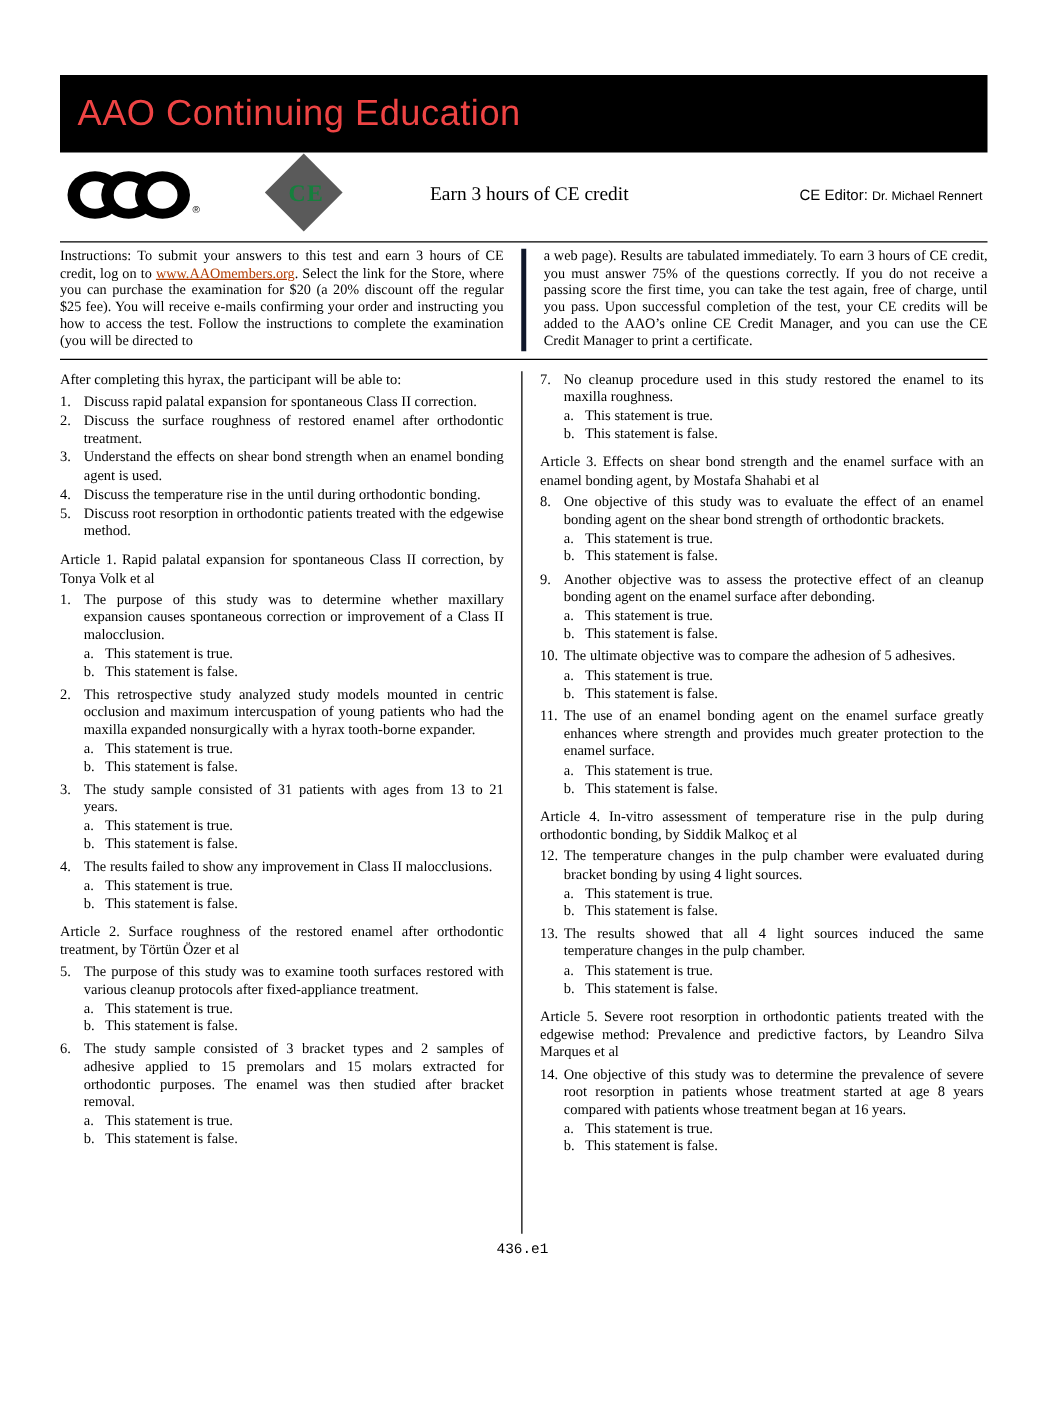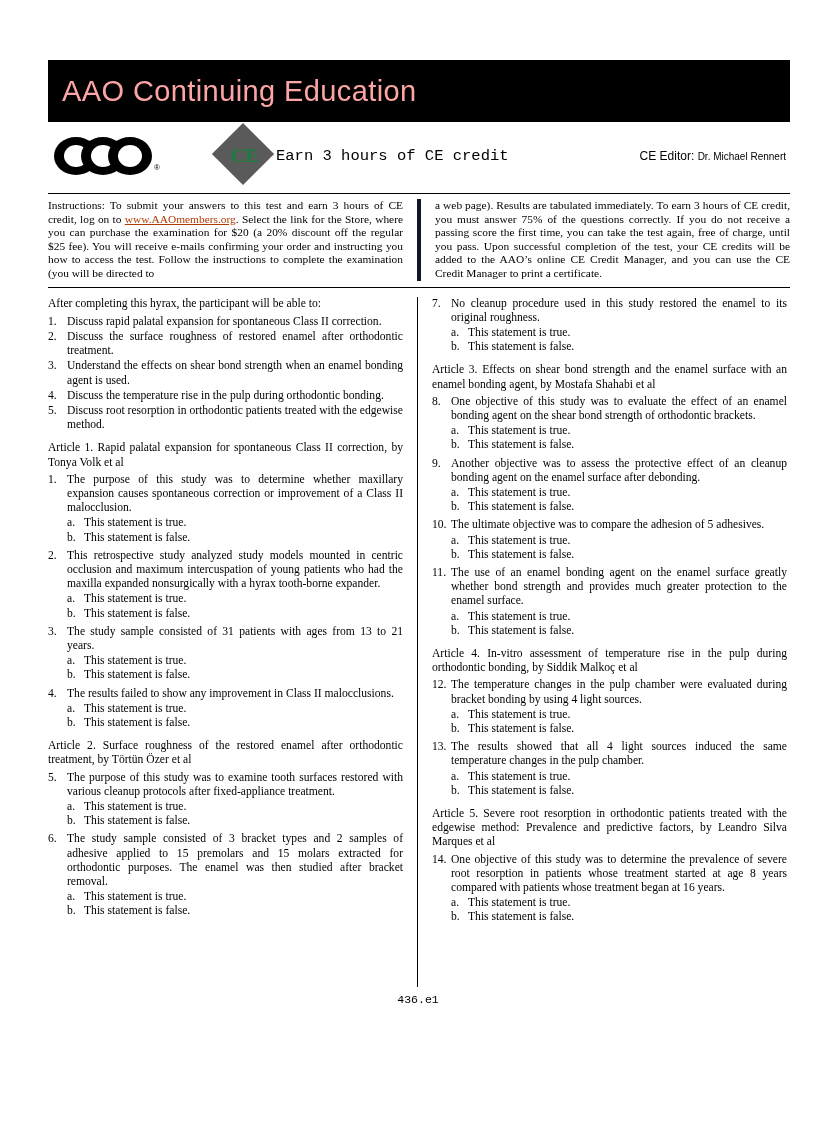--- a/index.html
+++ b/index.html
@@ -8,7 +8,7 @@
   .inner{position:absolute;left:48px;top:60px;width:742px;}
 
   
-  .masthead{background:#000;color:#fca5a5;height:62px;display:flex;align-items:center;padding-left:14px;box-sizing:border-box;}
+  .masthead{background:#000;color:#ef4444;height:62px;display:flex;align-items:center;padding-left:14px;box-sizing:border-box;}
   .masthead .title{font-family:"Liberation Sans",sans-serif;font-size:29px;font-weight:400;letter-spacing:.4px;}
 
   

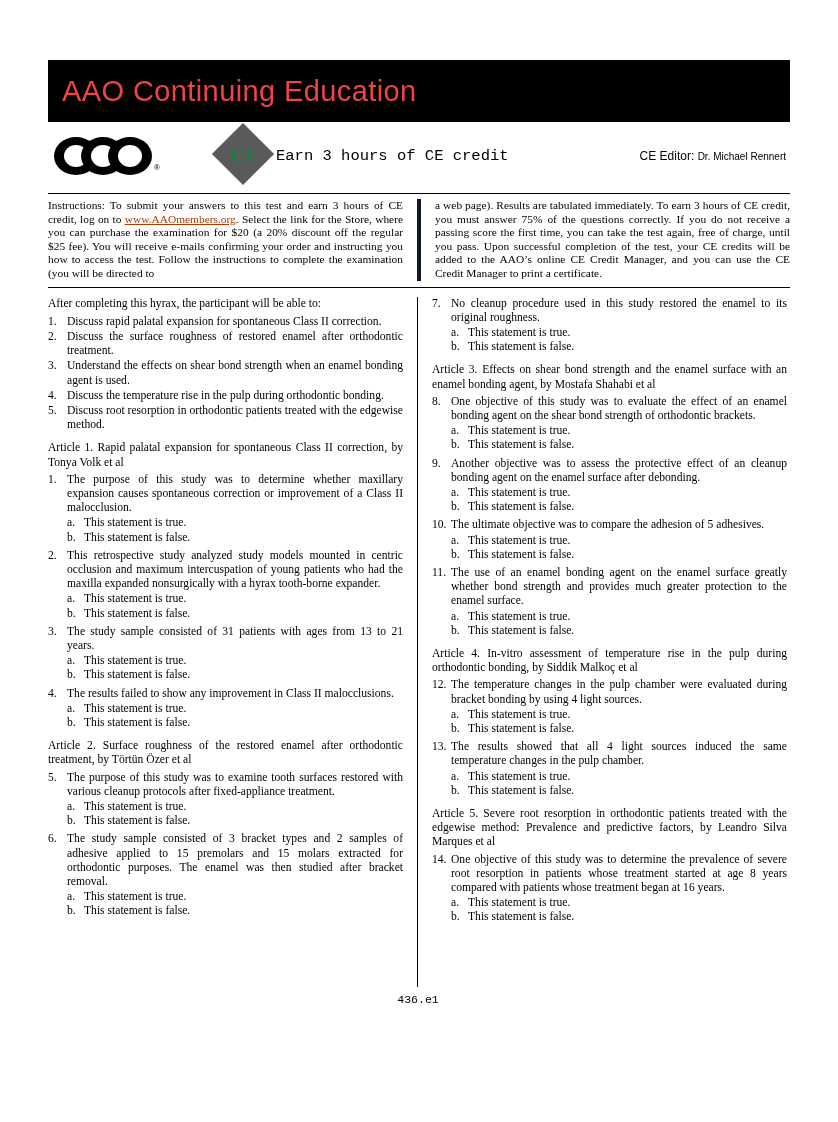--- a/index.html
+++ b/index.html
@@ -27,7 +27,7 @@
   .ce-diamond .dm{position:absolute;left:7px;top:7px;width:44px;height:44px;background:#5a5a5a;transform:rotate(45deg);}
   .ce-diamond .lbl{position:absolute;left:0;top:0;width:62px;height:62px;display:flex;align-items:center;justify-content:center;color:#15803d;font-family:"Liberation Serif",serif;font-size:19px;letter-spacing:1px;font-weight:bold;}
 
-  .earn{font-family:Liberation Mono, monospace;font-size:15.5px;}
+  .earn{margin-left:68px;font-family:Liberation Serif, serif;font-size:15.5px;}
   .ceeditor{margin-left:auto;padding-right:4px;font-family:"Liberation Sans",sans-serif;font-size:12px;}
   .ceeditor .nm{font-size:10px;}
 

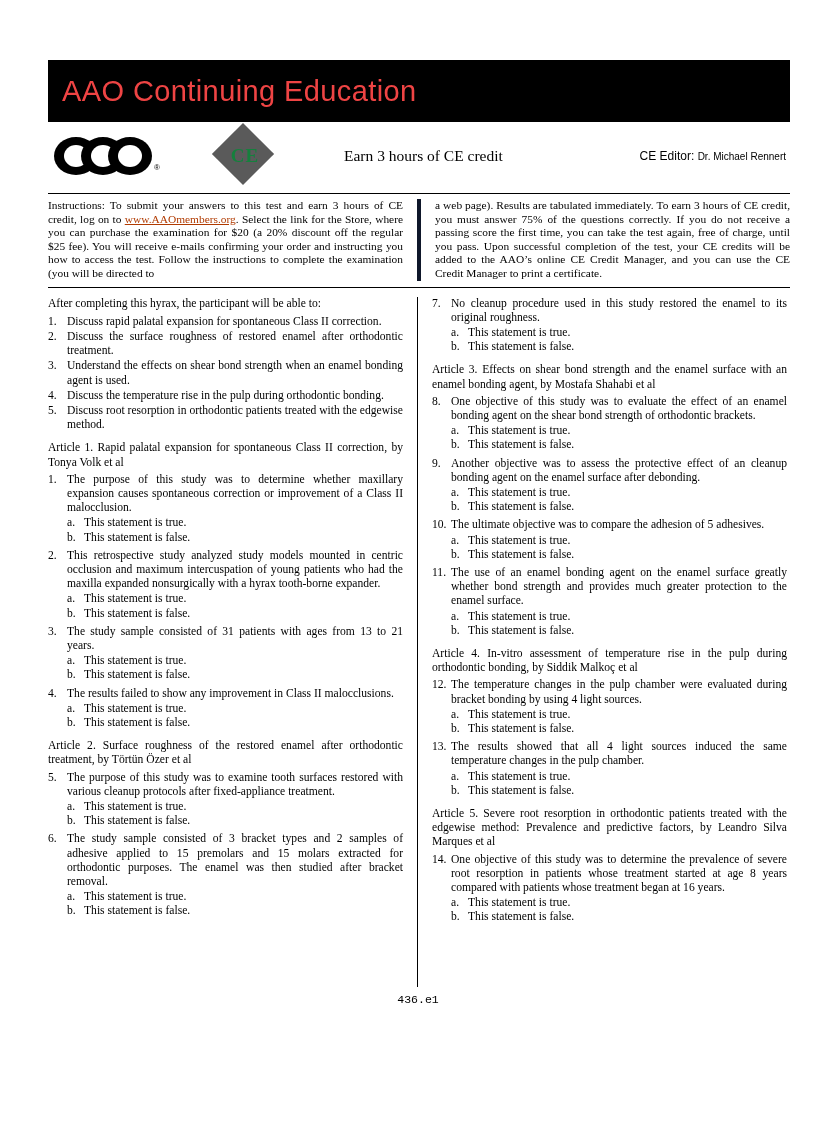--- a/index.html
+++ b/index.html
@@ -225,7 +225,7 @@
             <ol class="qs">
               <li>
                 <span class="num">7.</span>
-                <span class="qtext">No cleanup procedure used in this study restored the enamel to its original roughness.</span>
+                <span class="qtext">No cleanup procedure used in this study restored the enamel to its maxilla roughness.</span>
               </li>
               <ul class="ans">
                 <li>

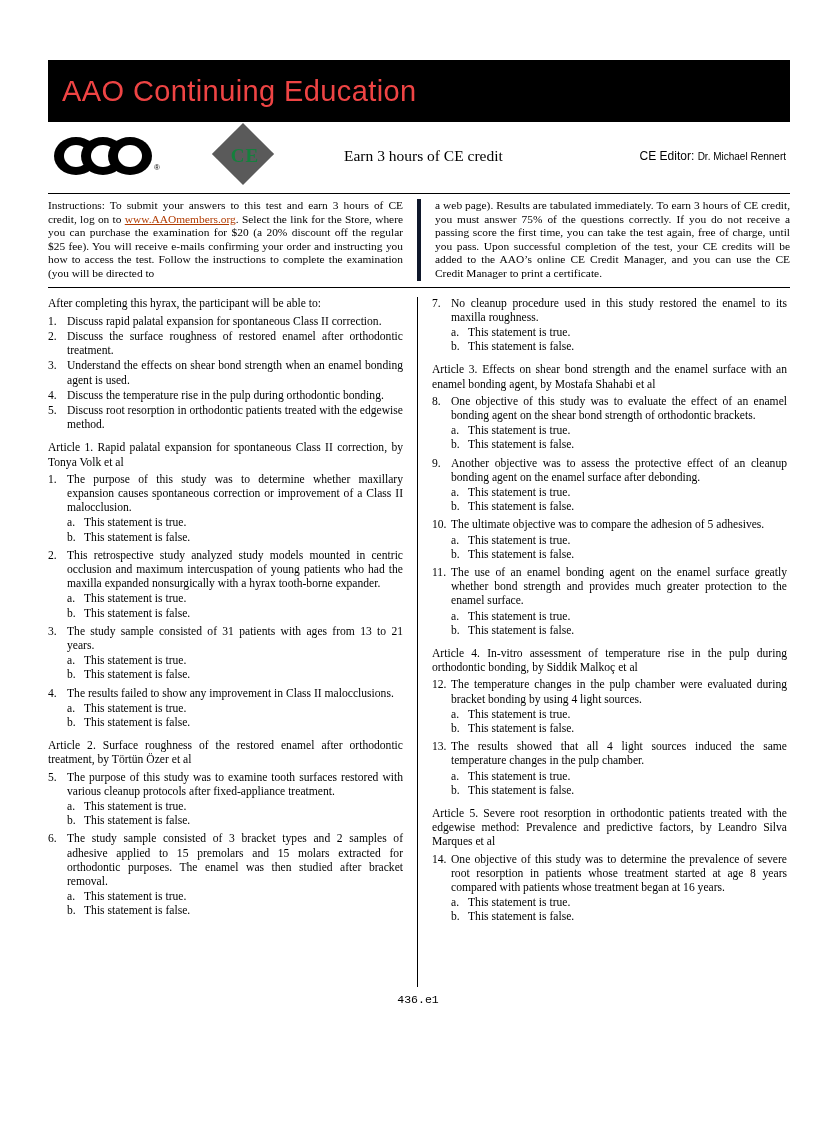--- a/index.html
+++ b/index.html
@@ -120,7 +120,7 @@
             </li>
             <li>
               <span class="num">4.</span>
-              <span class="qtext">Discuss the temperature rise in the pulp during orthodontic bonding.</span>
+              <span class="qtext">Discuss the temperature rise in the until during orthodontic bonding.</span>
             </li>
             <li>
               <span class="num">5.</span>

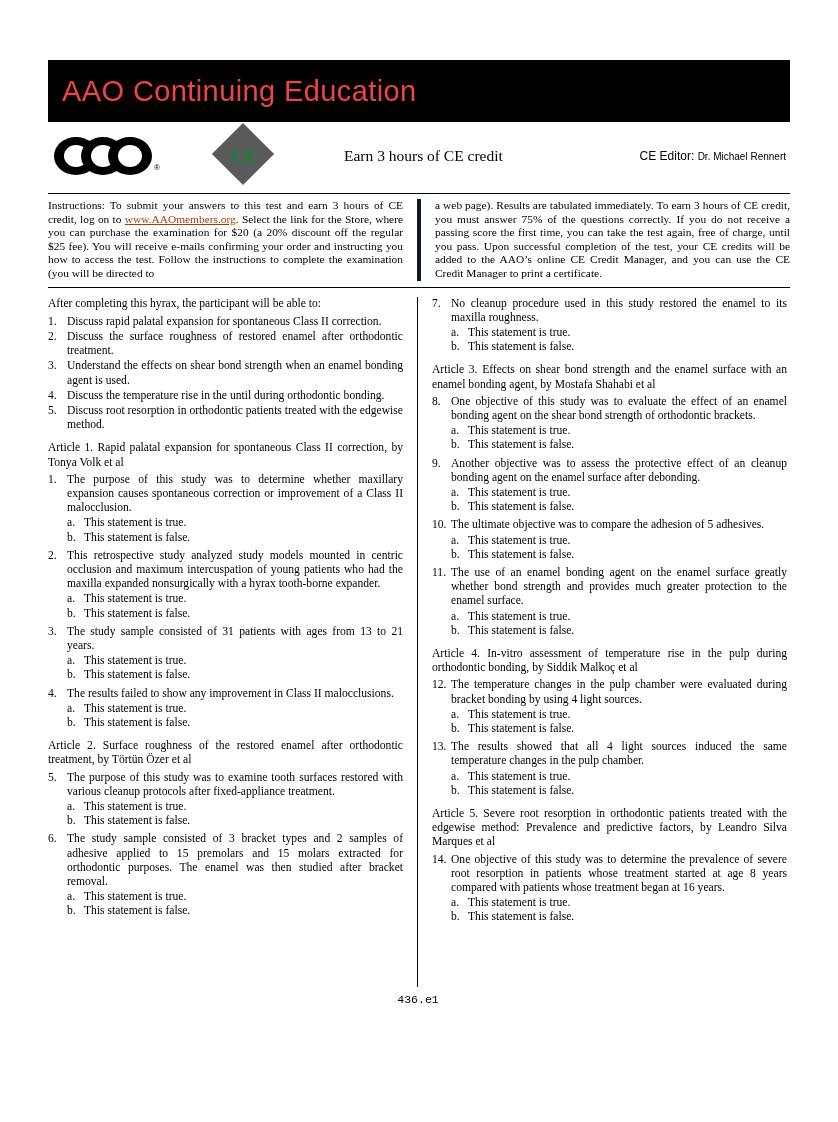--- a/index.html
+++ b/index.html
@@ -284,7 +284,7 @@
               </ul>
               <li>
                 <span class="num">11.</span>
-                <span class="qtext">The use of an enamel bonding agent on the enamel surface greatly whether bond strength and provides much greater protection to the enamel surface.</span>
+                <span class="qtext">The use of an enamel bonding agent on the enamel surface greatly enhances where strength and provides much greater protection to the enamel surface.</span>
               </li>
               <ul class="ans">
                 <li>

